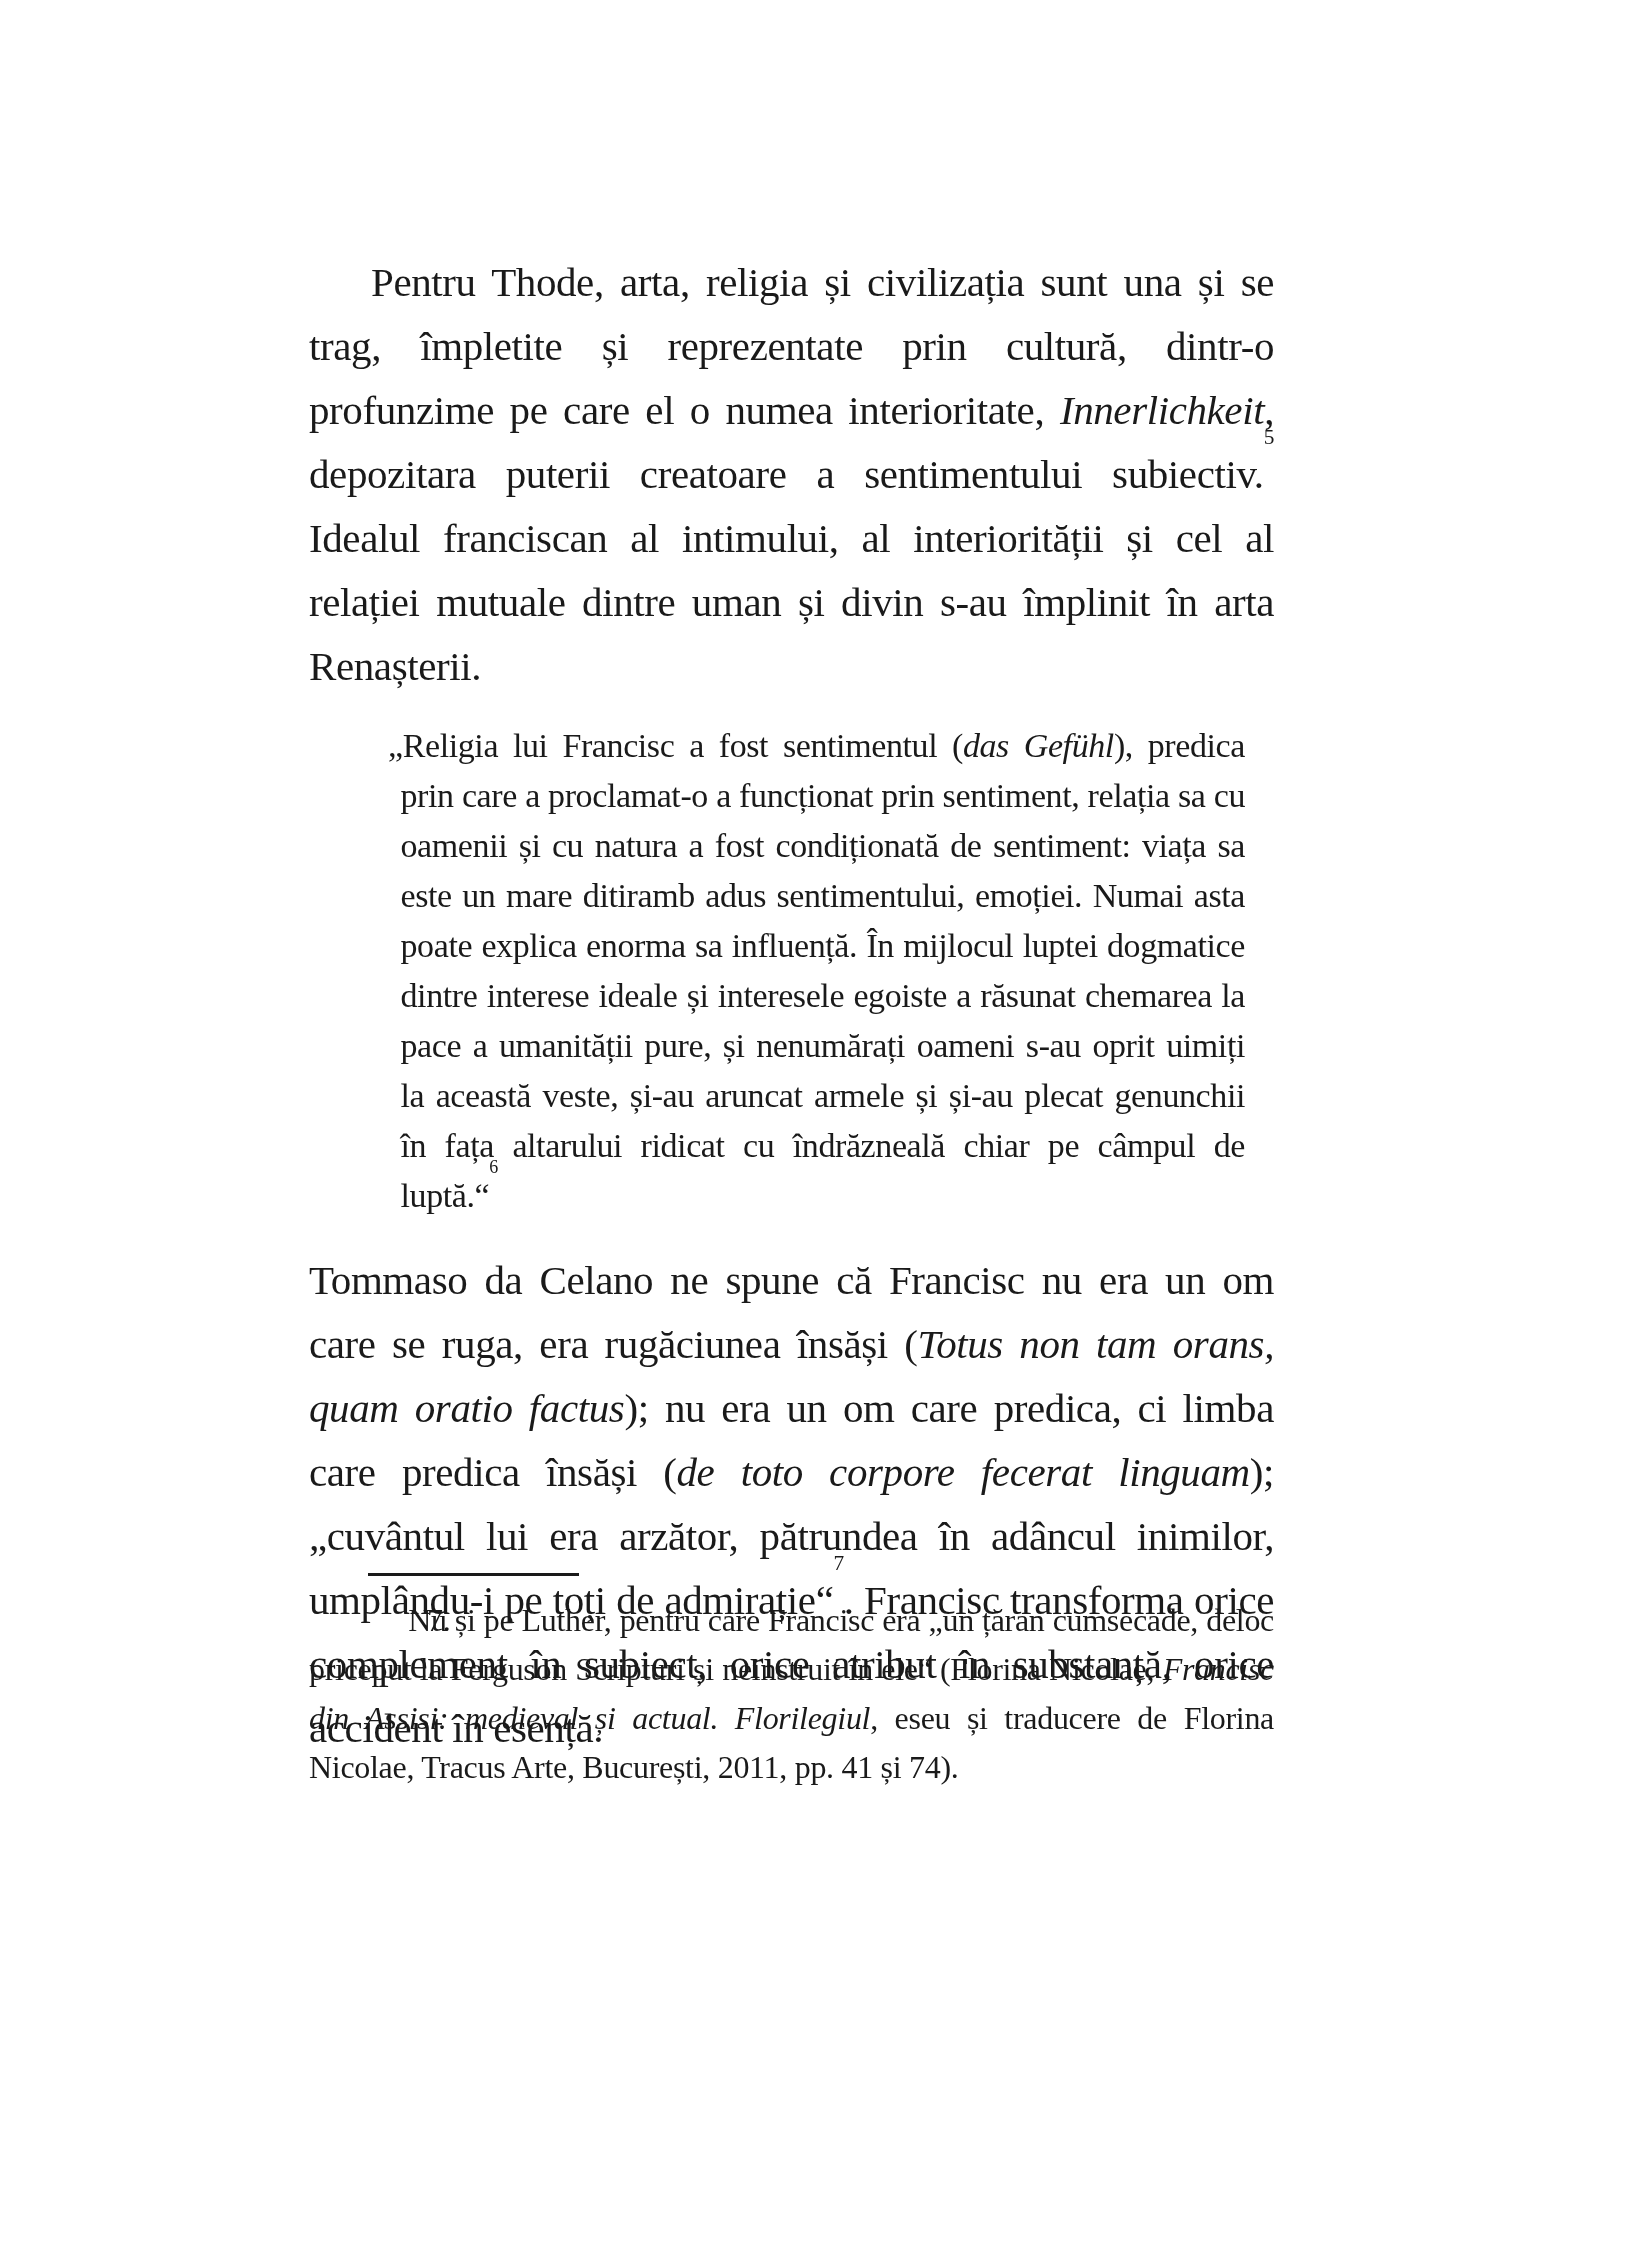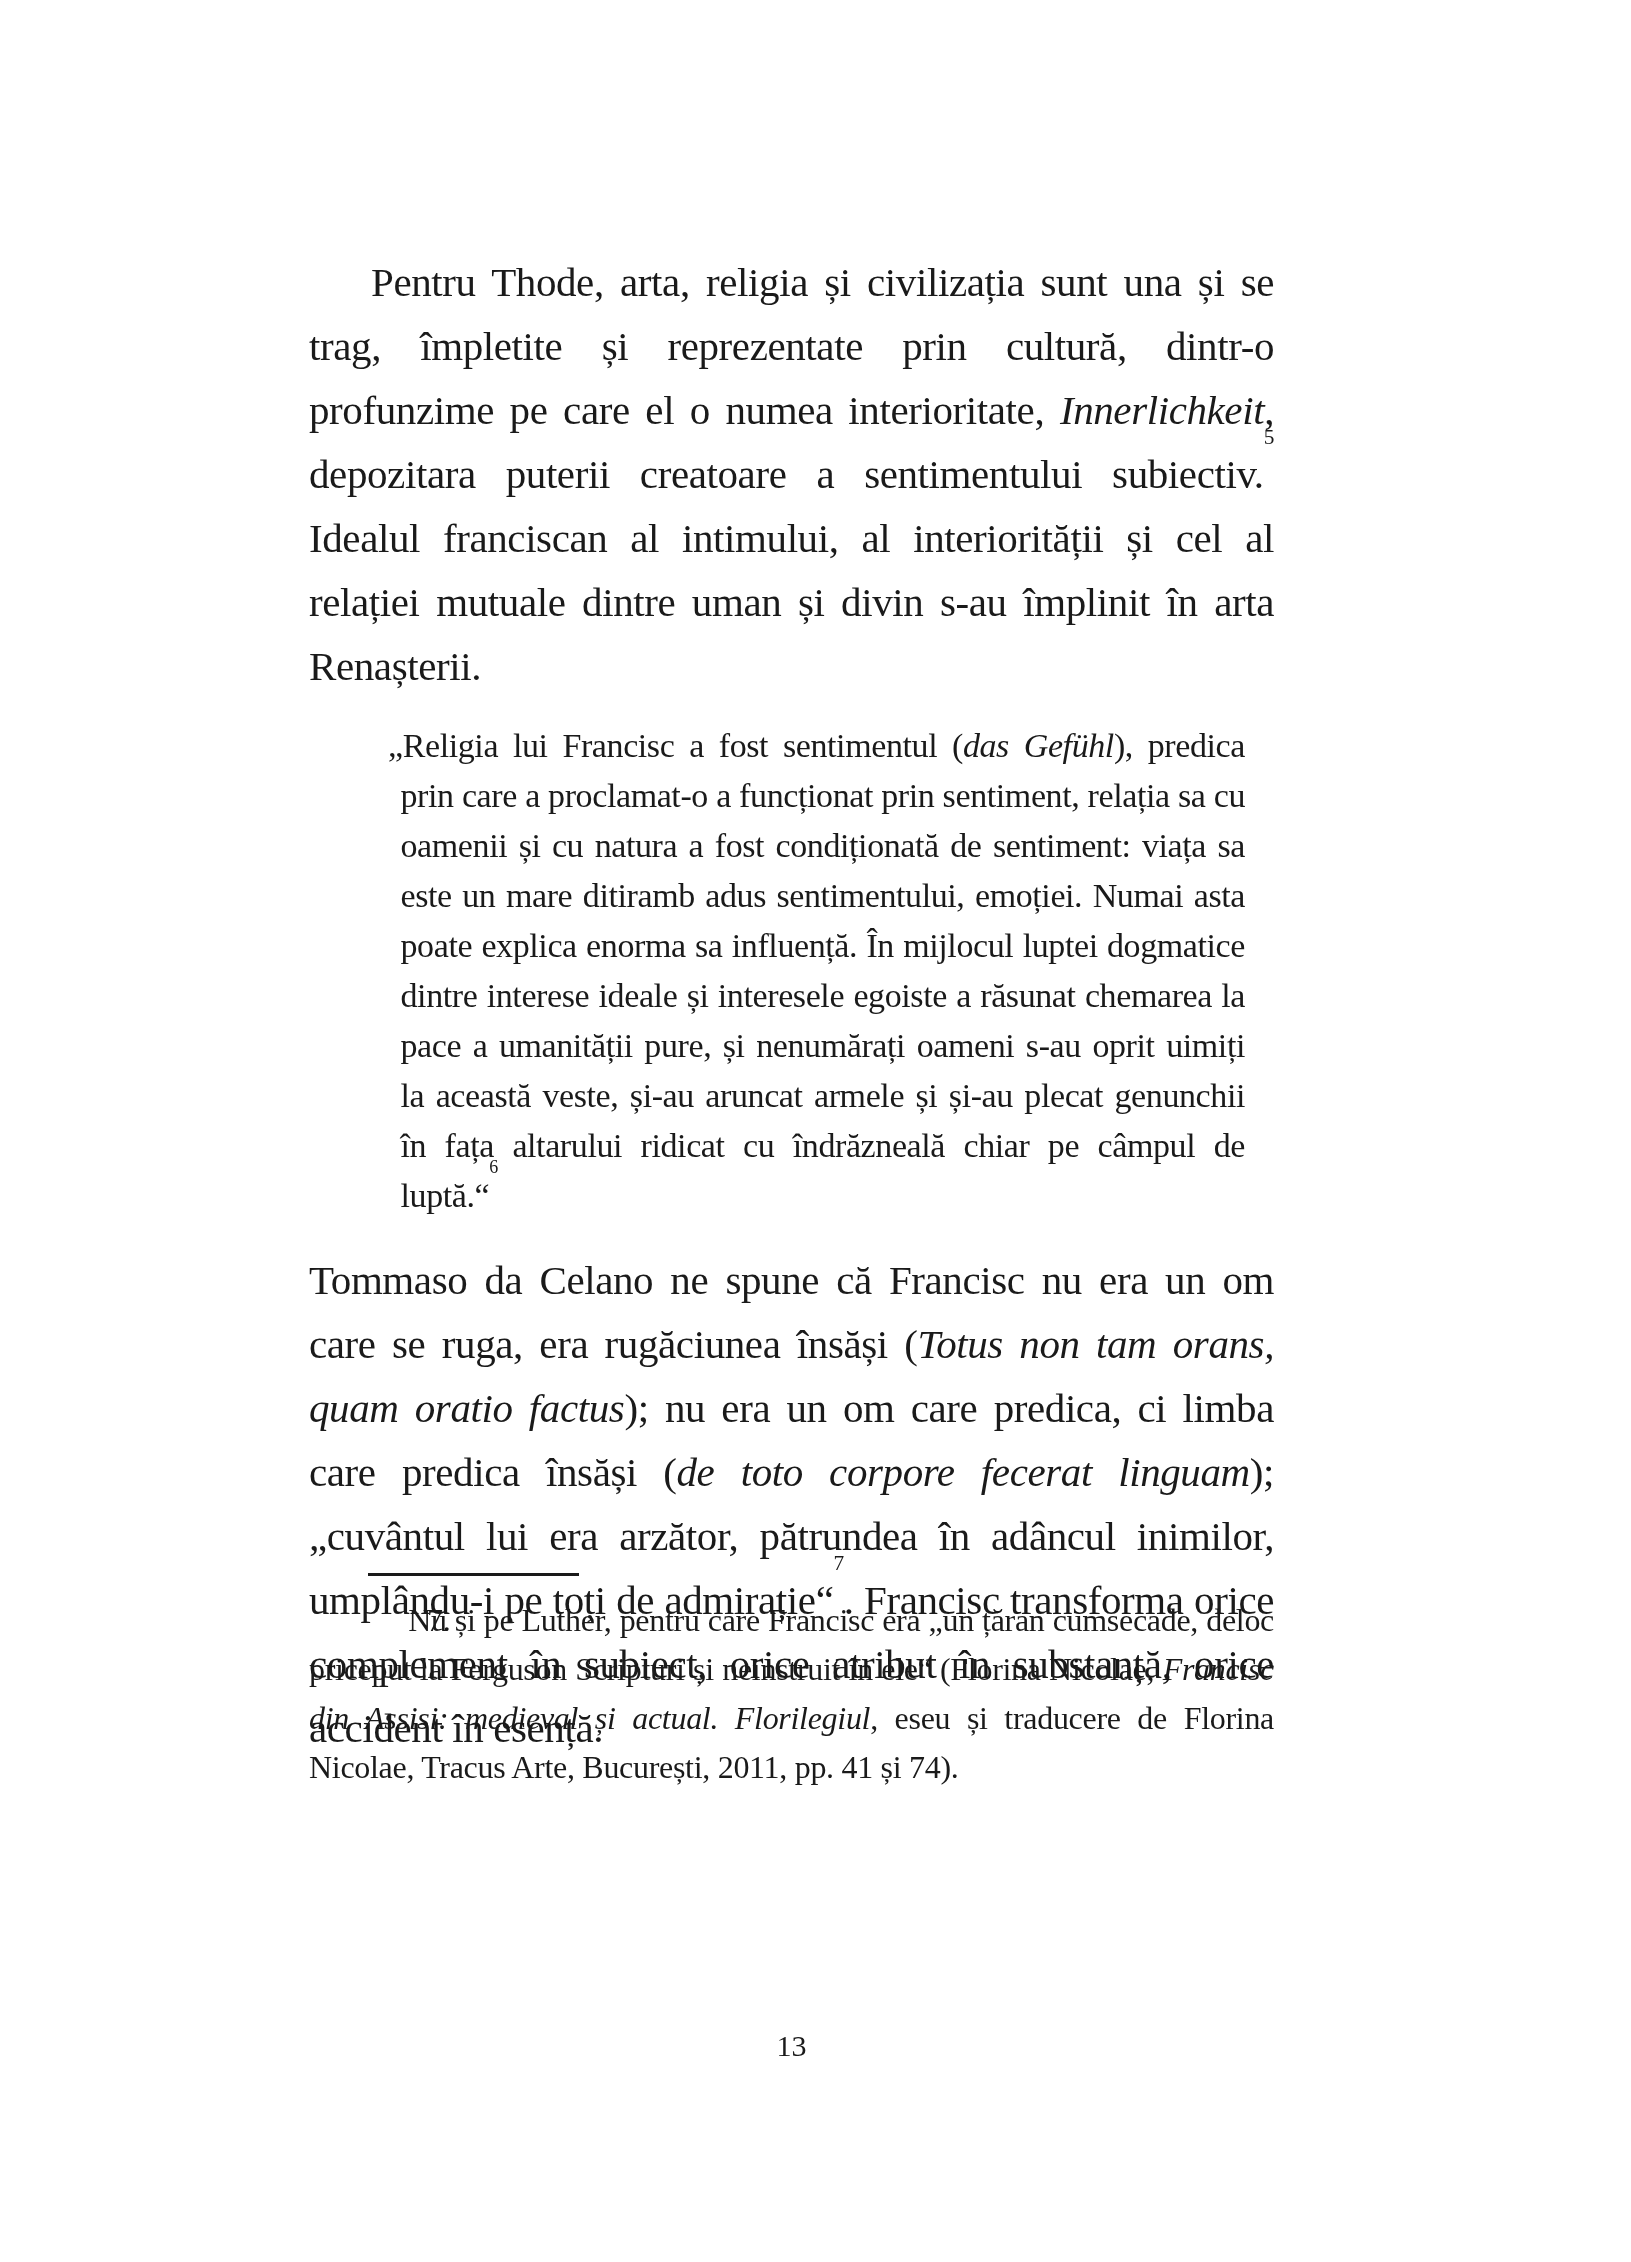--- a/index.html
+++ b/index.html
@@ -121,7 +121,6 @@
     </p>
   </div>
 
-  <div class="page-number">13</div>
 </div>
 
 

